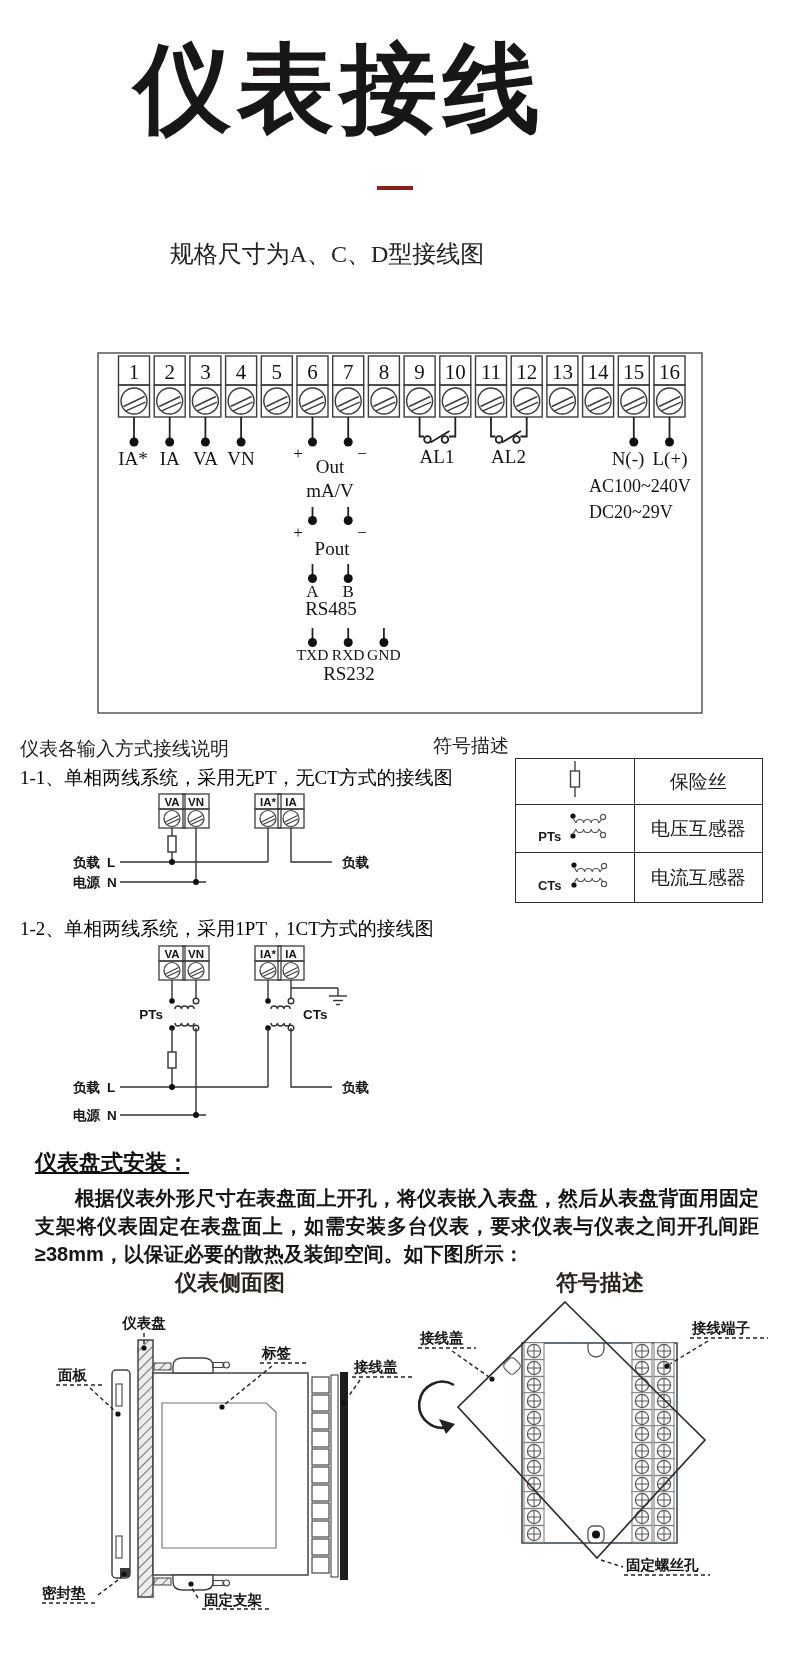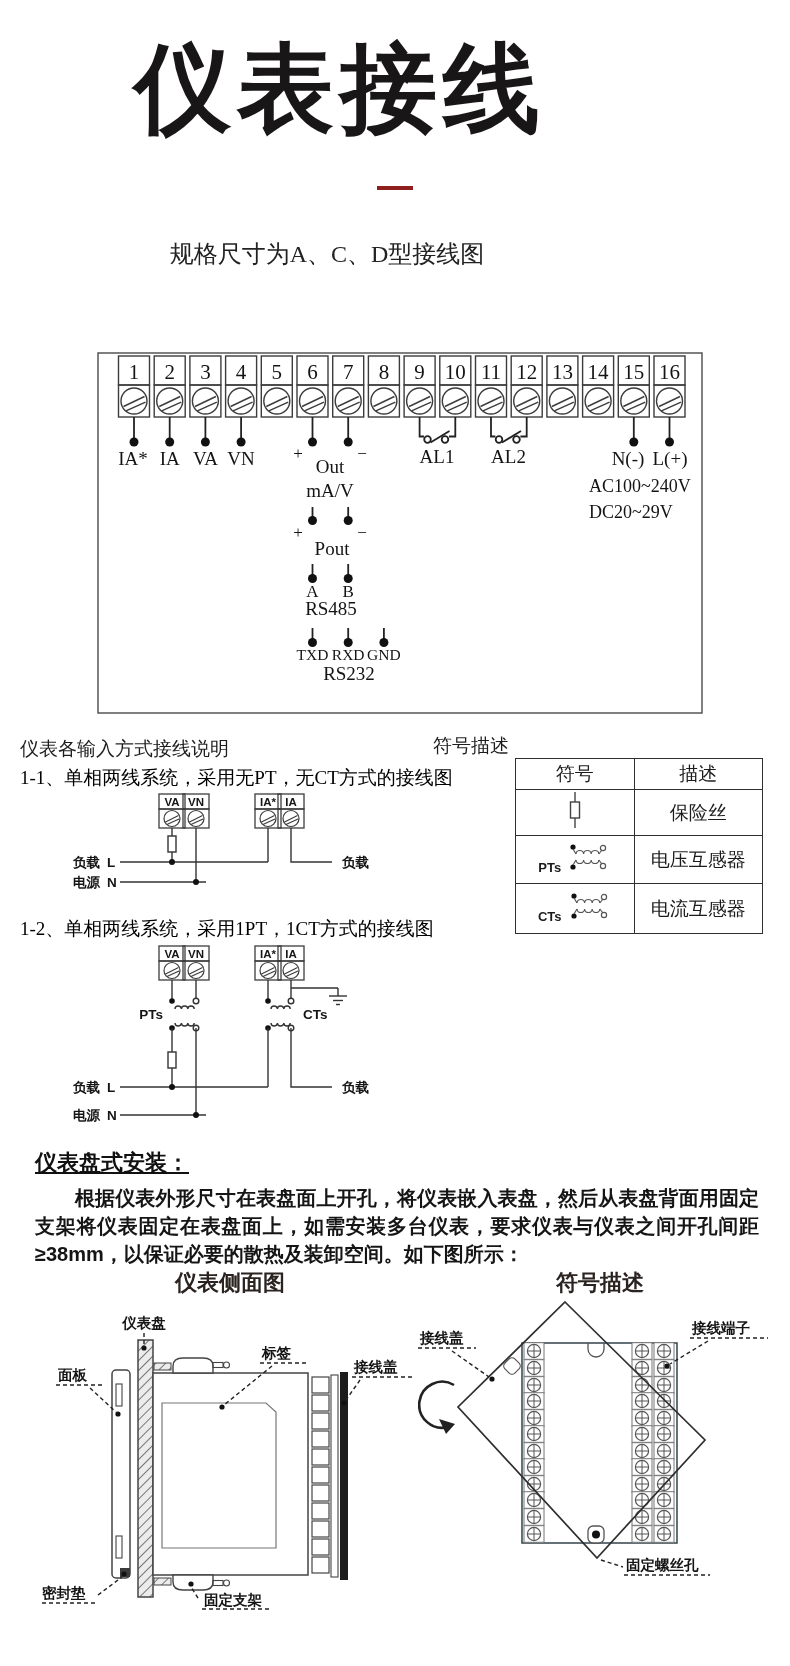--- a/index.html
+++ b/index.html
@@ -379,10 +379,6 @@
 
   <table class="abs sym-table" style="left:515px;top:758px;">
     <tbody>
-        <tr>
-      <th>符号</th>
-      <th>描述</th>
-    </tr>
     <tr style="height:46px;">
       <td class="symcell">
         <svg width="22" height="38" viewBox="0 0 22 38">

